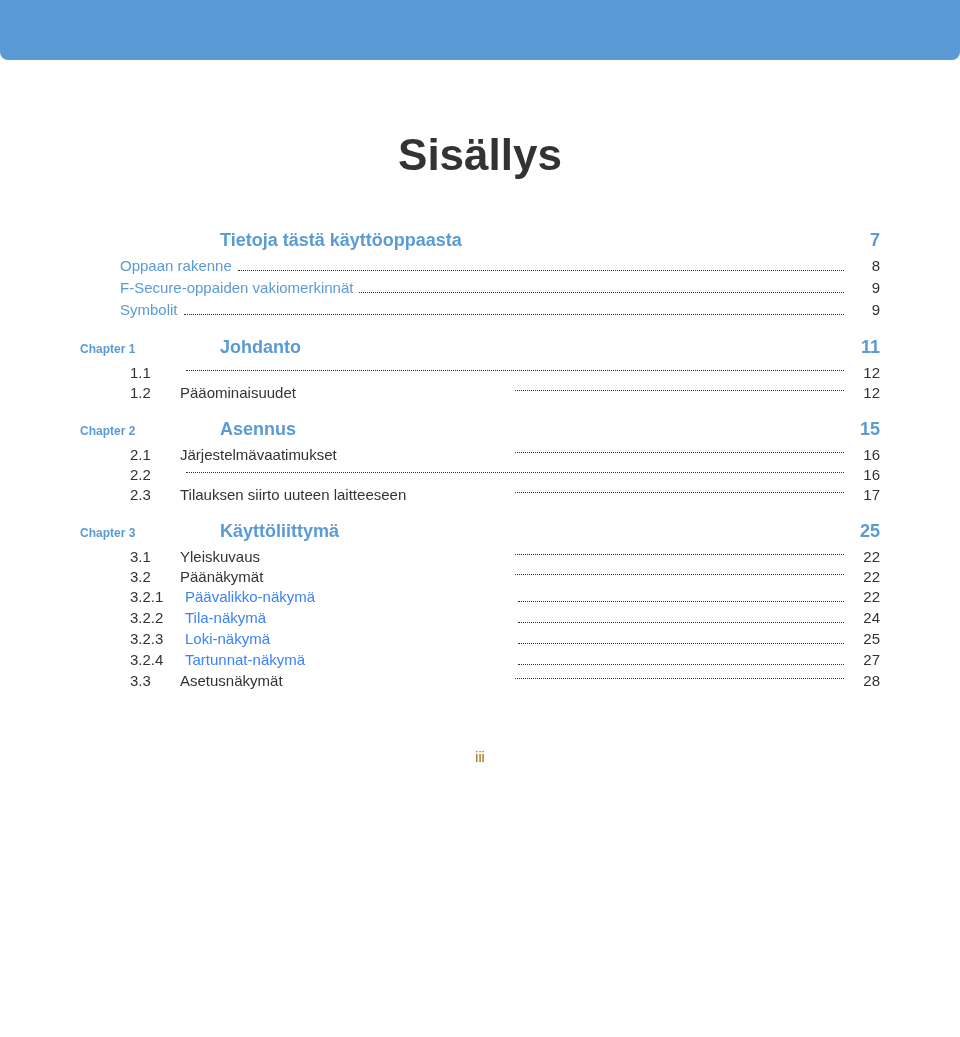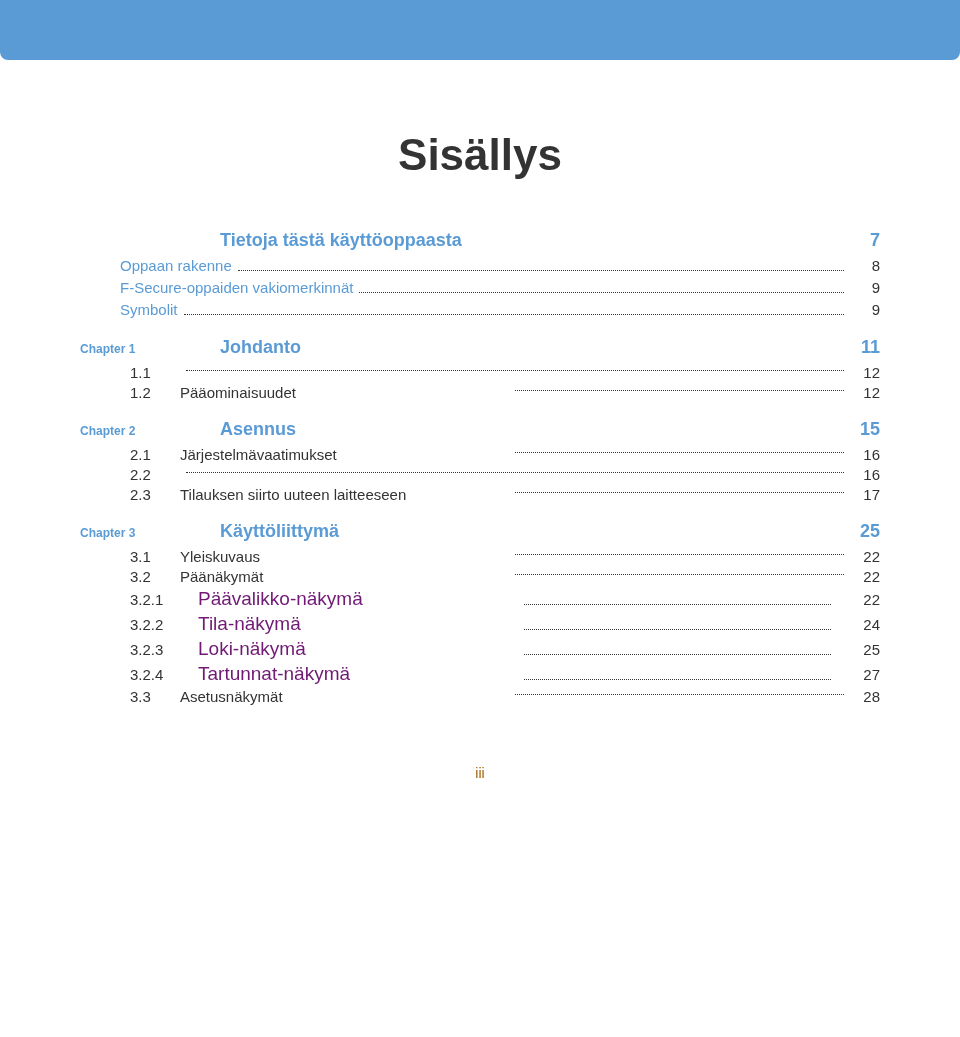--- a/index.html
+++ b/index.html
@@ -138,7 +138,6 @@
       margin-bottom: 3px;
       margin-top: 3px;
       padding-left: 50px;
-      gap: 13px;
     }
 
     .toc-subsection-entry .subsection-num {

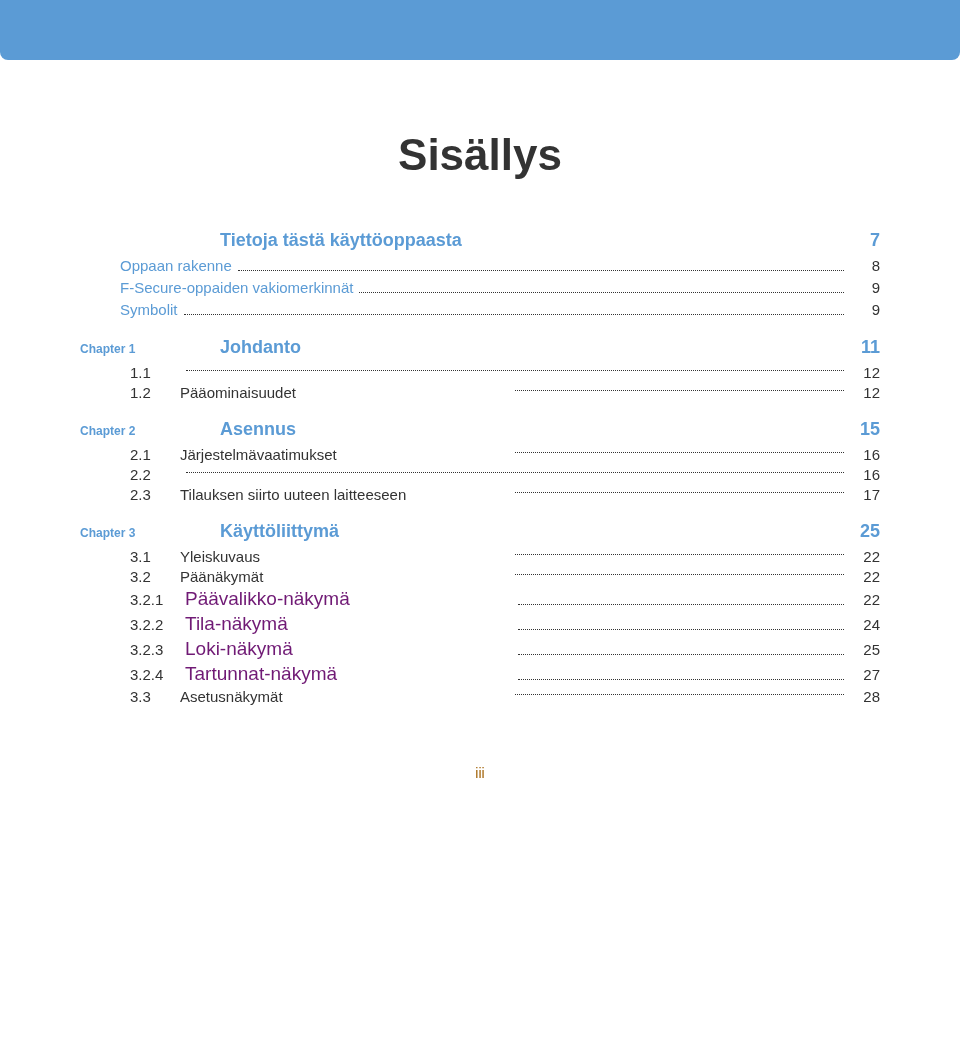--- a/index.html
+++ b/index.html
@@ -147,8 +147,8 @@
     }
 
     .toc-subsection-entry .subsection-title {
-      color: #701a75;
-      font-size: 19px;
+      color: #3b82f6;
+      font-size: 15px;
       flex: 1;
     }
 

